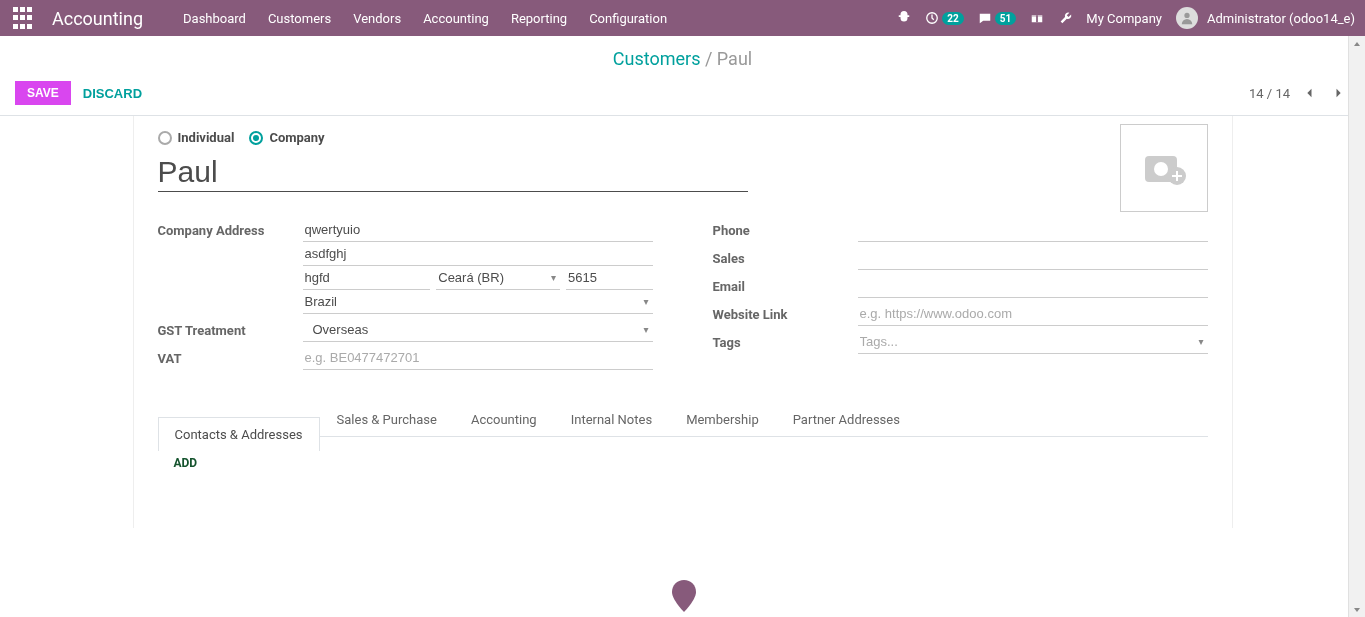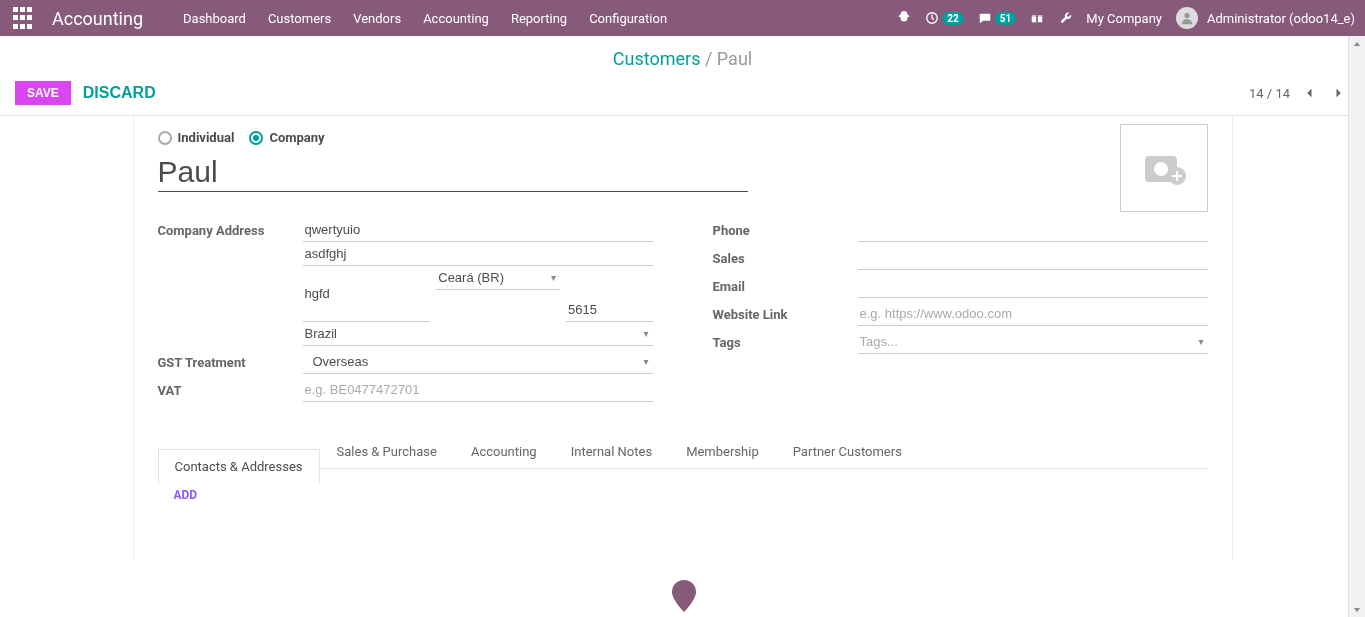--- a/index.html
+++ b/index.html
@@ -23,7 +23,7 @@
 .breadcrumb a { color:#00a09d; text-decoration:none; cursor:pointer; font-weight:400;}
 .controls-row { display:flex; align-items:center; padding: 6px 15px 10px; border-bottom:1px solid #dee2e6;}
 .btn-save { background:#d946ef; color:#fff; border:none; padding:5px 12px; font-weight:bold; font-size:12px; cursor:pointer; margin-right:12px;}
-.btn-discard { color:#00a09d; background:none; border:none; font-weight:bold; font-size:16px; cursor:pointer;}
+.btn-discard { color:#00a09d; background:none; border:none; font-weight:bold; font-size:13px; cursor:pointer;}
 .pager { margin-left:auto; display:flex; align-items:center; gap:8px; color:#666; font-size:13px;}
 .pager-arrow { cursor:pointer; padding:4px 6px; color:#666;}
 .pager-arrow svg{width:10px;height:10px;fill:#666;}

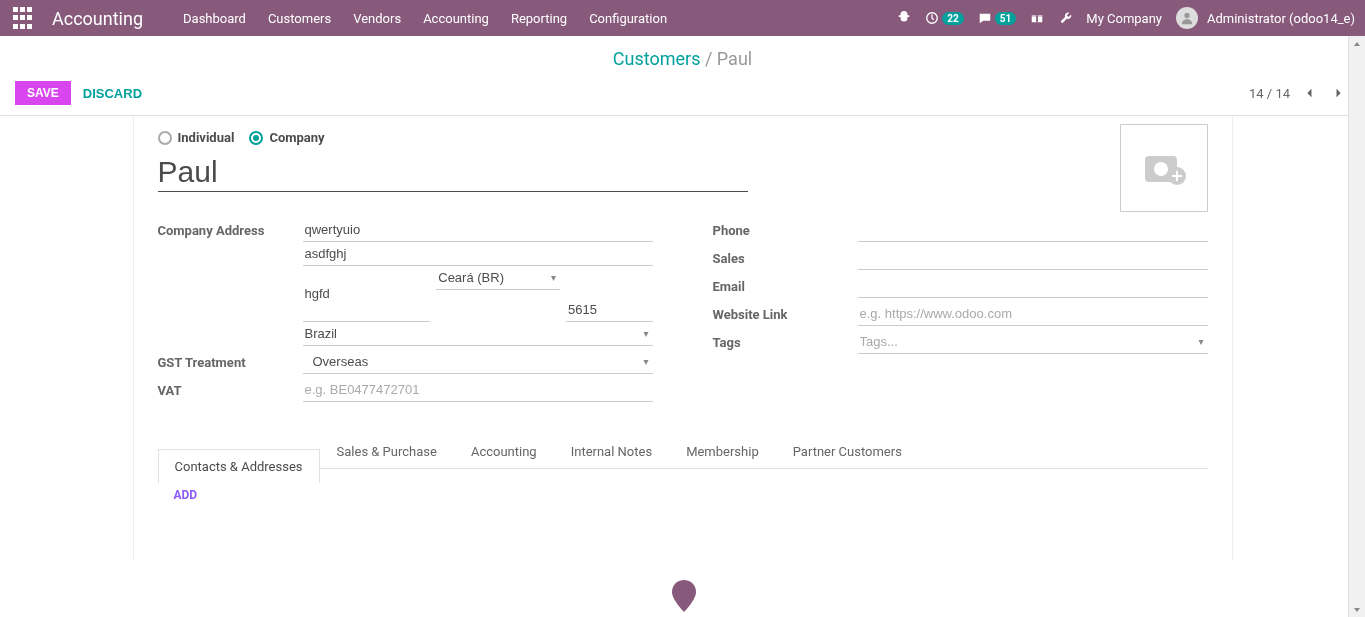--- a/index.html
+++ b/index.html
@@ -183,7 +183,7 @@
           <div class="addr-row">
             <input class="inp" style="flex: 1.2 1 0%;" value="hgfd">
             <div class="sel-wrap" style="flex:1.2"><input class="inp" value="Ceará (BR)" style=""><span class="sel-caret">▾</span></div>
-            <input class="inp" style="flex: 0.8 1 0%; margin-top: 32px;" value="5615">
+            <input class="inp" style="flex: 0.8 1 0%;" value="5615">
           </div>
           <div class="sel-wrap"><input class="inp" value="Brazil" style=""><span class="sel-caret">▾</span></div>
         </div>

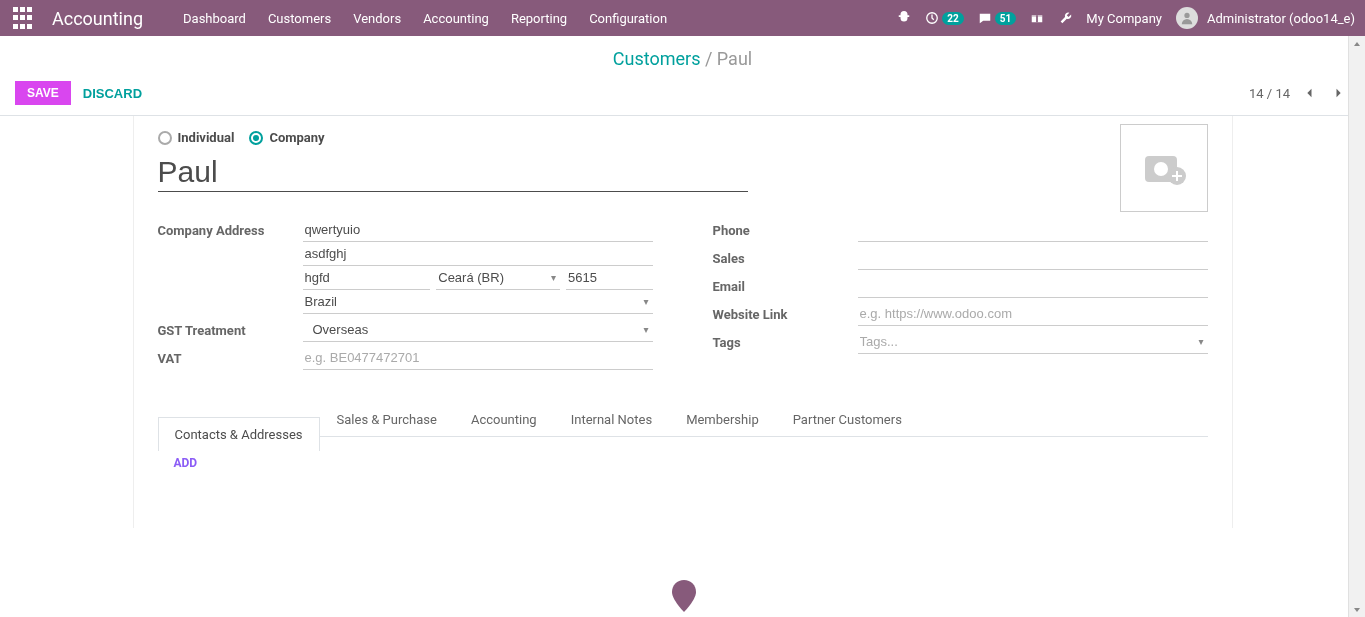--- a/index.html
+++ b/index.html
@@ -232,7 +232,7 @@
     <div class="tab">Accounting</div>
     <div class="tab">Internal Notes</div>
     <div class="tab">Membership</div>
-    <div class="tab">Partner Customers</div>
+    <div class="tab">Partner Addresses</div>
   </div>
 
   <div class="tab-body">

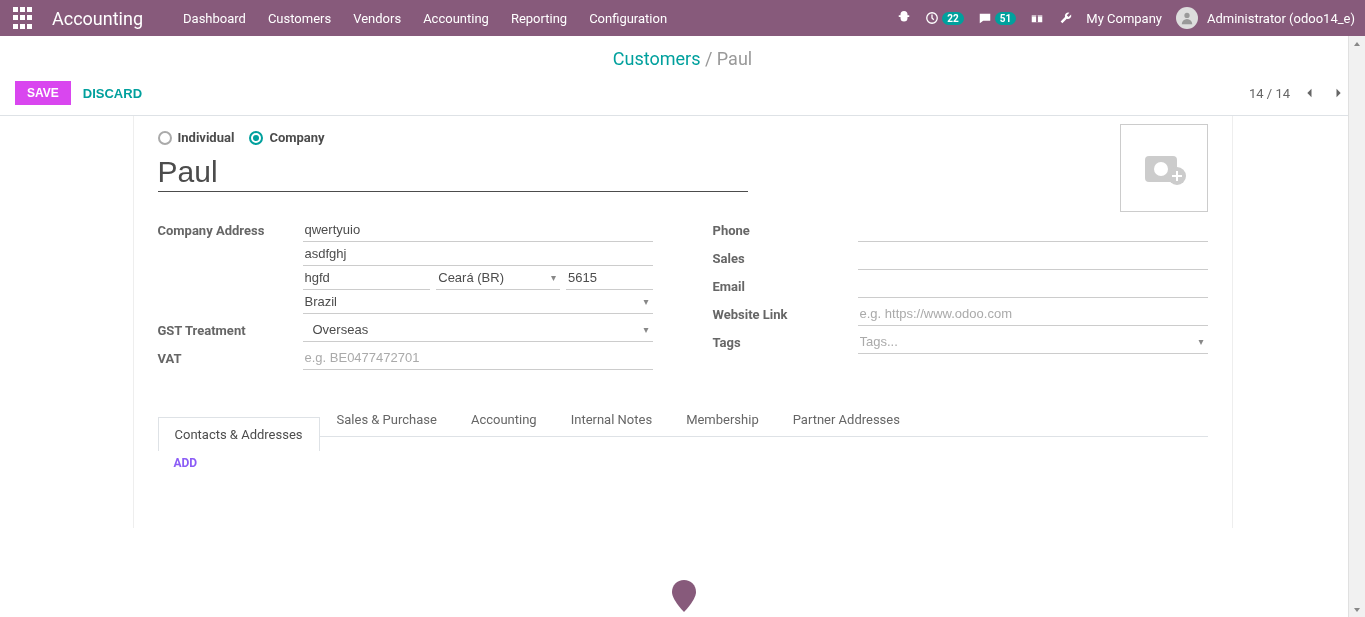--- a/index.html
+++ b/index.html
@@ -53,7 +53,7 @@
 .tab { padding:9px 16px; border:1px solid transparent; border-bottom:none; cursor:pointer; color:#666; font-size:13px;}
 .tab.active { border-color:#dee2e6; background:#fff; position:relative; top:15px; color:#4c4c4c;}
 .tab-body{padding:18px 4px;}
-.add-link{color:#8b5cf6;font-weight:bold;font-size:12px;cursor:pointer;margin-left:12px;}
+.add-link{color:#14532d;font-weight:bold;font-size:12px;cursor:pointer;margin-left:12px;}
 .contact-card{border:1px solid #ddd;width:340px;display:flex;padding:10px;margin-top:14px;gap:14px;cursor:pointer;}
 .contact-avatar{width:58px;height:58px;display:flex;align-items:center;justify-content:center;}
 .contact-avatar svg{width:46px;height:46px;fill:#ccc;}

